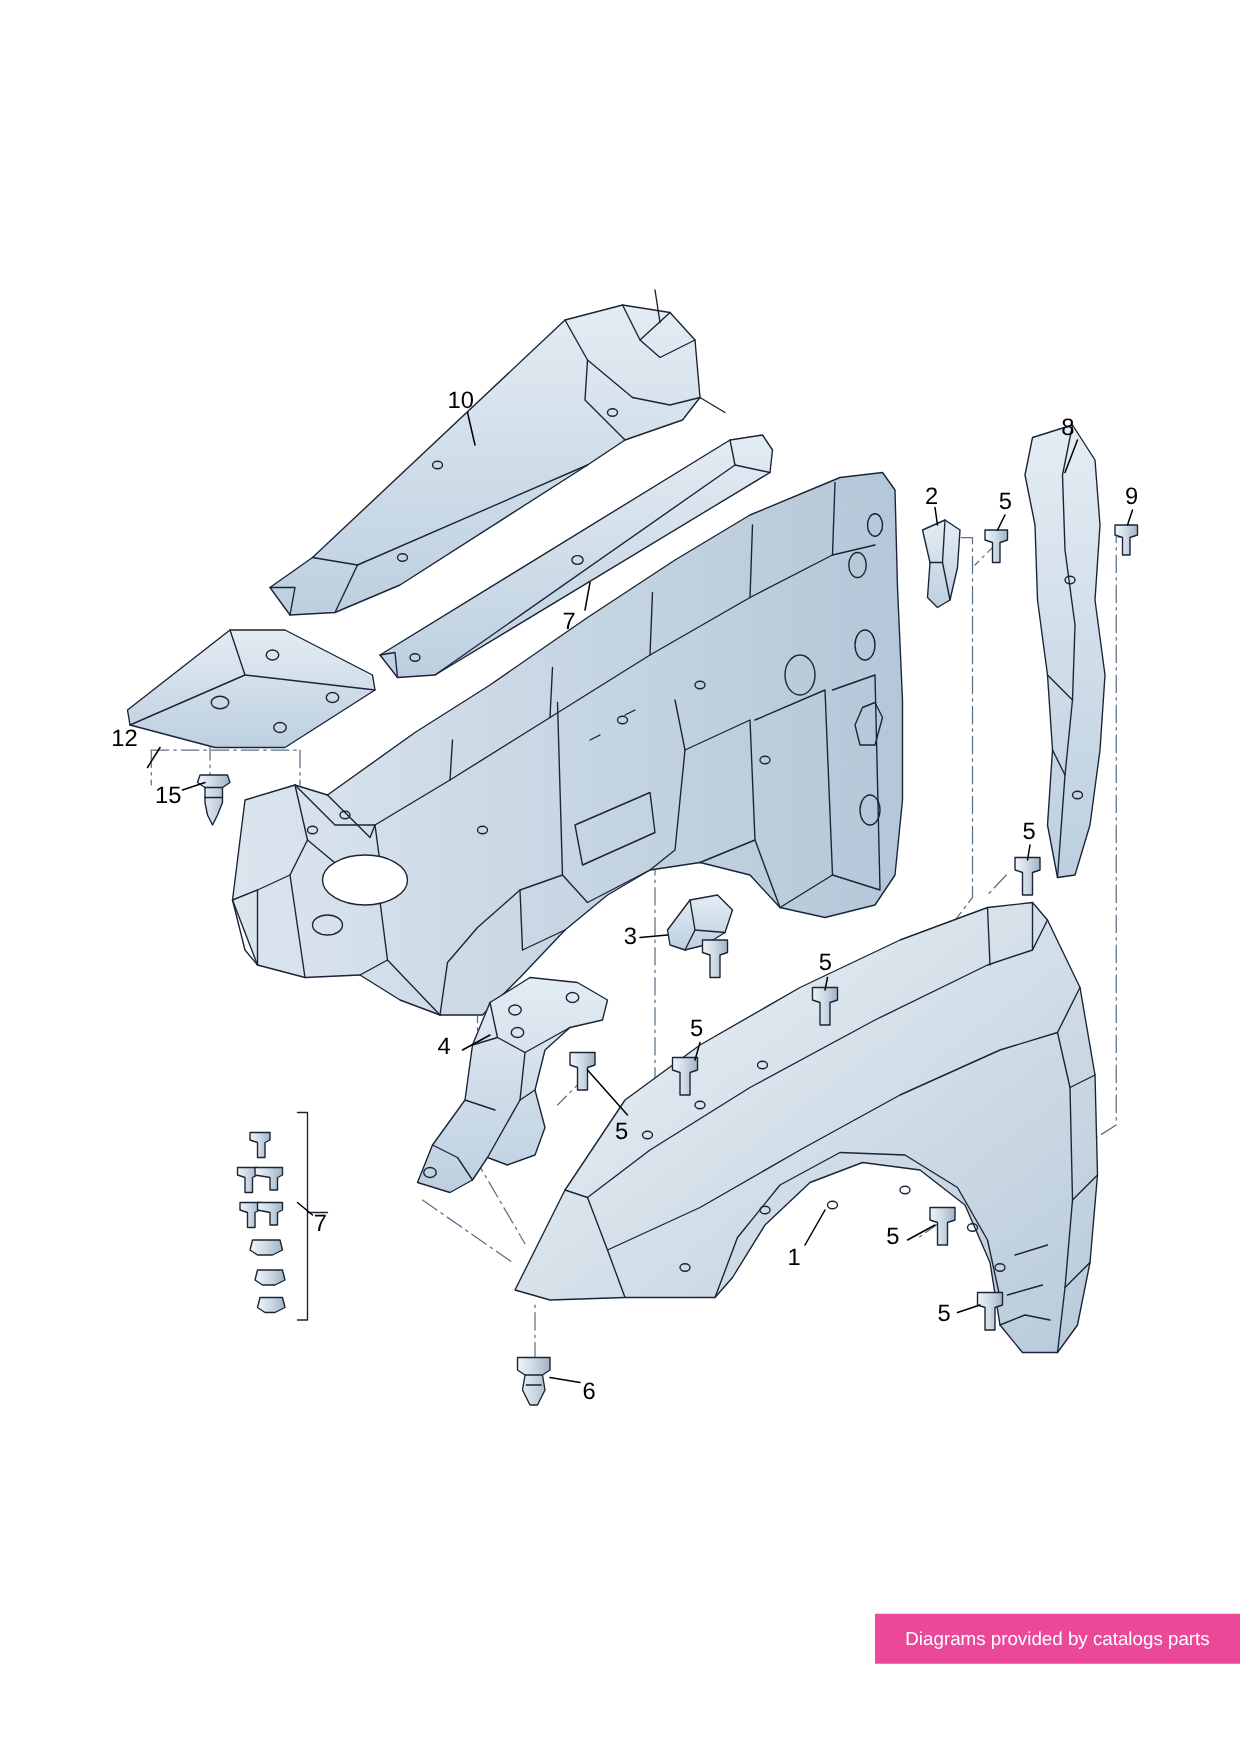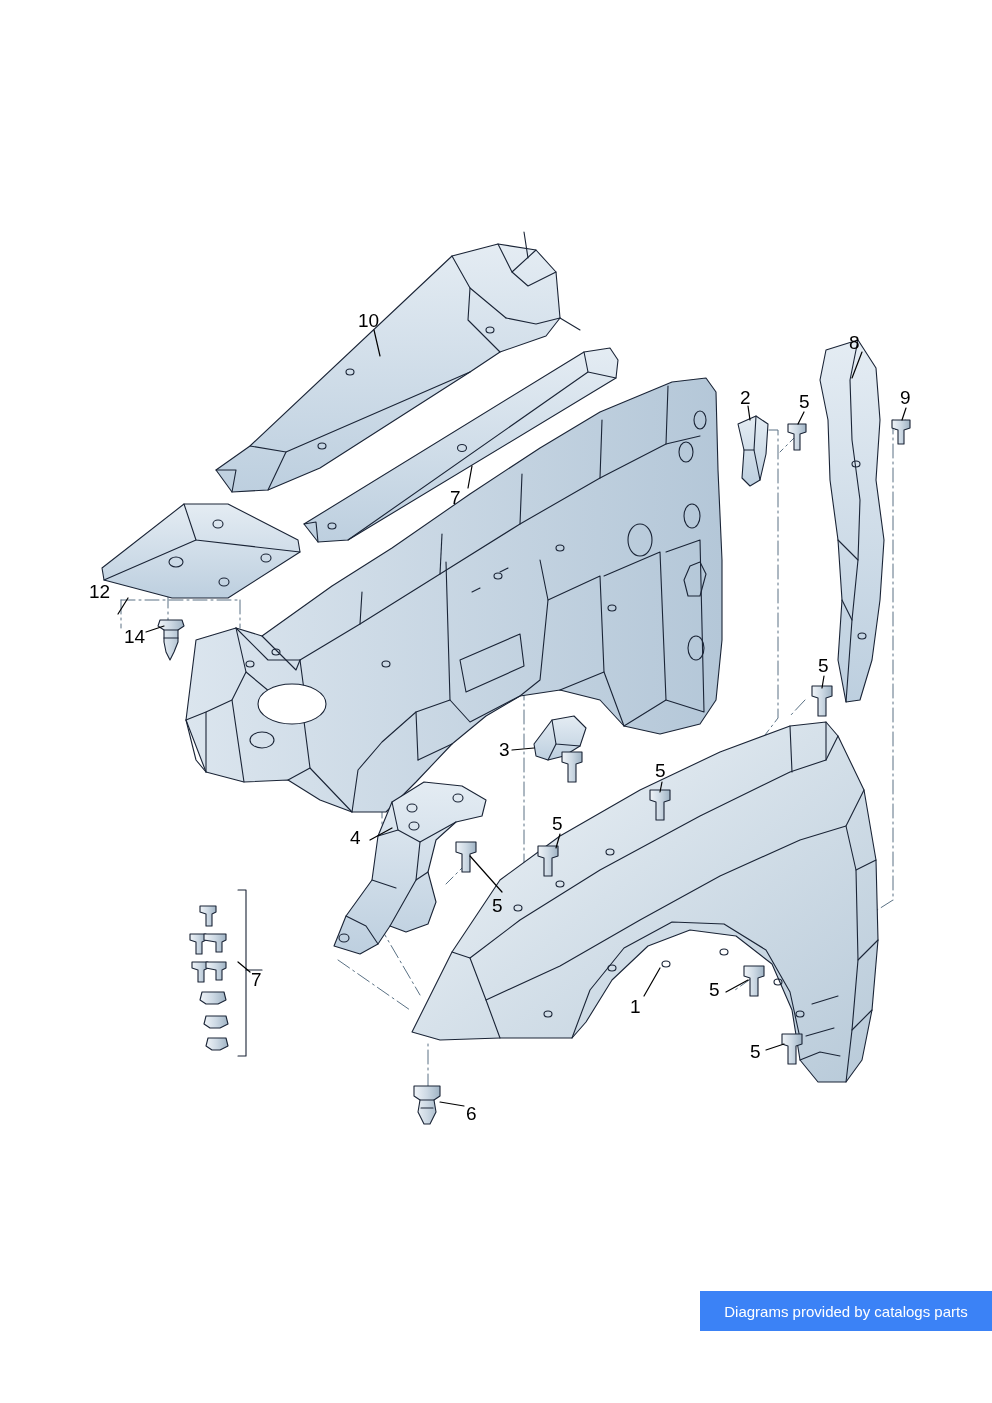--- a/index.html
+++ b/index.html
@@ -320,7 +320,7 @@
   <div class="callout-label" style="left:358px; top:310px;">10</div>
   <div class="callout-label" style="left:450px; top:487px;">7</div>
   <div class="callout-label" style="left:89px;  top:581px;">12</div>
-  <div class="callout-label" style="left:124px; top:626px;">14</div>
+  <div class="callout-label" style="left:124px; top:626px;">15</div>
   <div class="callout-label" style="left:849px; top:332px;">8</div>
   <div class="callout-label" style="left:900px; top:387px;">9</div>
   <div class="callout-label" style="left:740px; top:387px;">2</div>

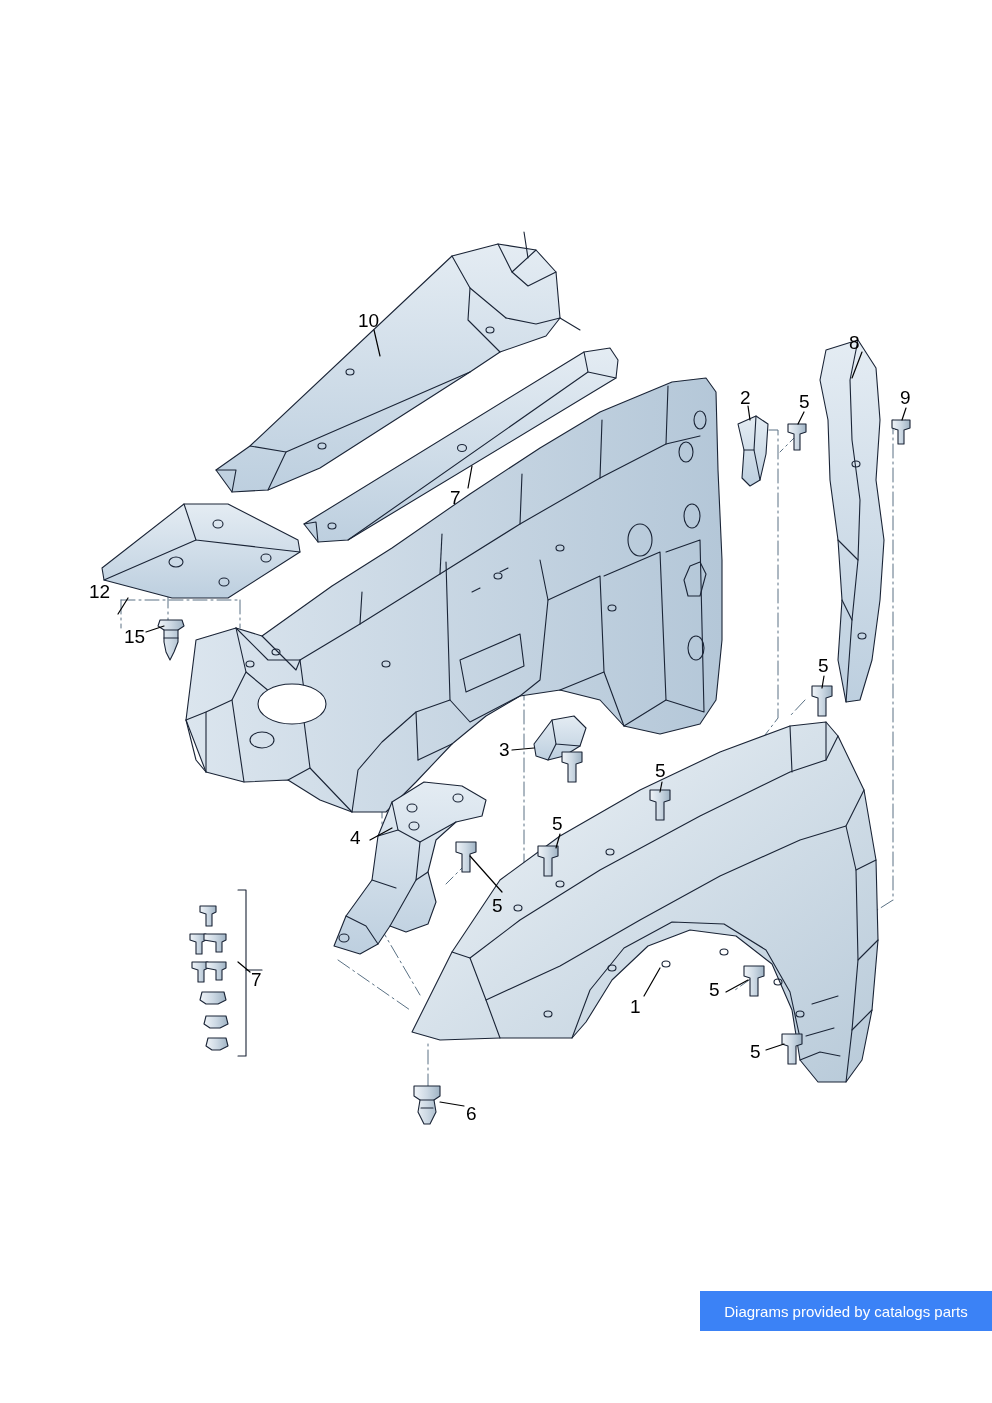--- a/index.html
+++ b/index.html
@@ -41,7 +41,7 @@
     bottom: 0;
     width: 292px;
     height: 40px;
-    background: #3b82f6;
+    background: #ec4899;
     display: flex;
     align-items: center;
     justify-content: center;

